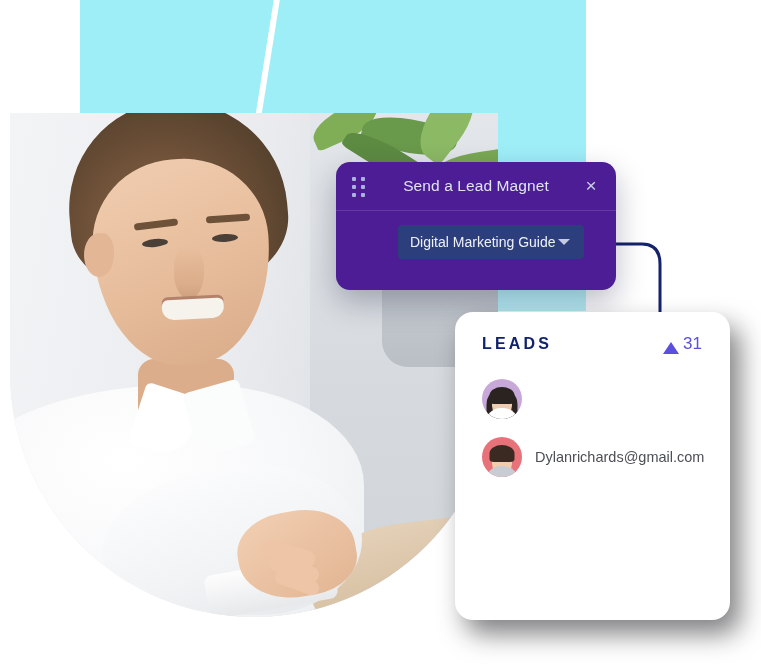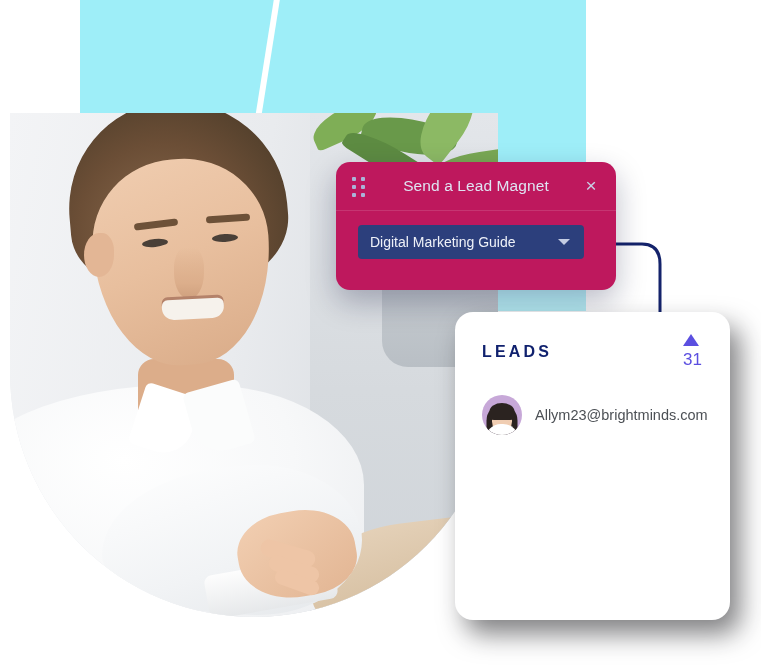--- a/index.html
+++ b/index.html
@@ -202,7 +202,7 @@
     top: 162px;
     width: 280px;
     height: 128px;
-    background: #be185d;
+    background: #4c1d95;
     border-radius: 14px;
     box-shadow: 0 12px 30px rgba(10,16,55,0.28);
     overflow: hidden;

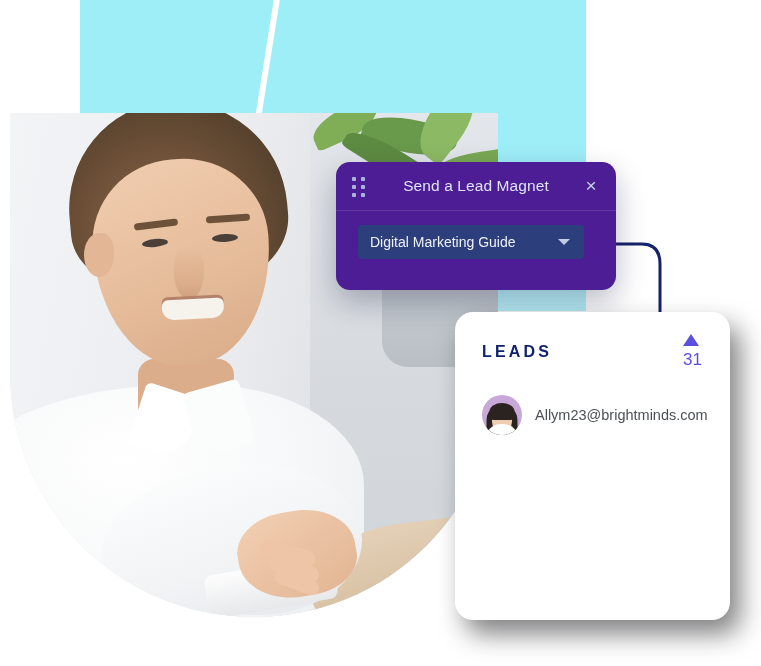--- a/index.html
+++ b/index.html
@@ -236,7 +236,7 @@
     color: #c9d0e6; font-size: 19px; line-height: 22px; text-align: center;
     cursor: pointer;
   }
-  .modal-body { padding: 14px 32px 0 22px; }
+  .modal-body { padding: 14px 32px 0 22px; margin-left: 40px; }
   .select-field {
     position: relative;
     height: 34px;

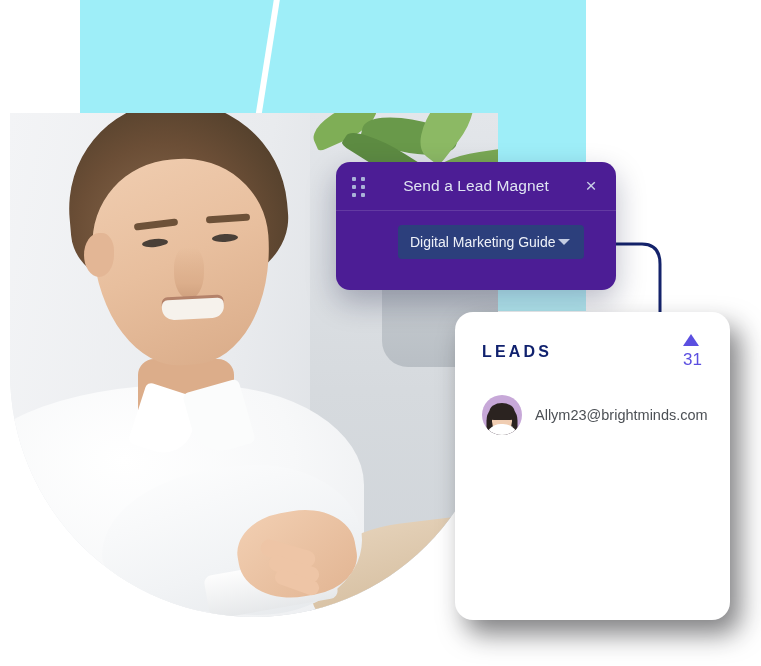--- a/index.html
+++ b/index.html
@@ -281,8 +281,8 @@
     letter-spacing: 3.2px;
   }
   .leads-count {
-    display: flex; align-items: flex-start; gap: 4px;
-    color: #5b4fe0; font-size: 17px; flex-direction: column;
+    display: flex; align-items: flex-end; gap: 4px;
+    color: #5b4fe0; font-size: 17px;
   }
   .tri-up {
     width: 0; height: 0;

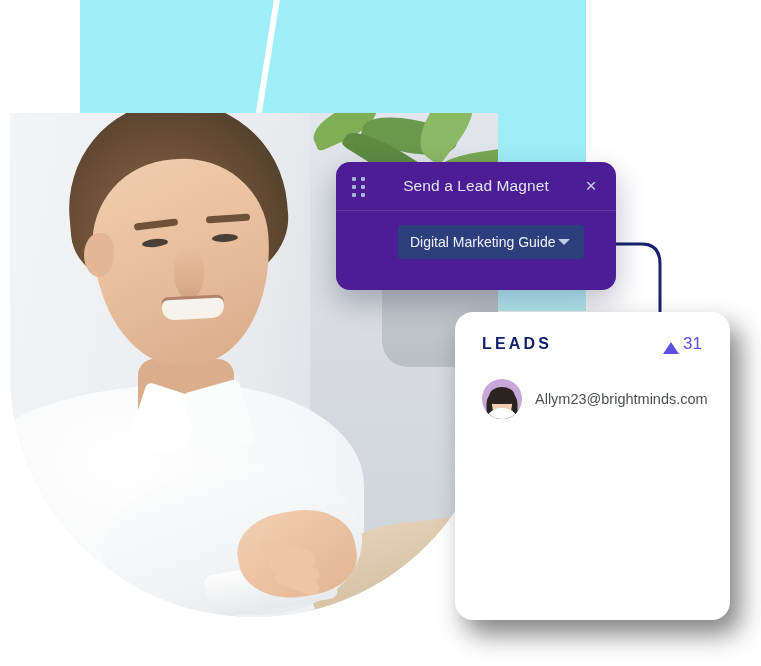--- a/index.html
+++ b/index.html
@@ -418,7 +418,6 @@
           <span class="av-hair" style="background: rgb(43, 35, 32);"></span>
             <span class="av-body" style="background: rgb(255, 255, 255);"></span>
         </span>
-        <span class="lead-email">Allym23@brightminds.com</span>
       </div>
 
 

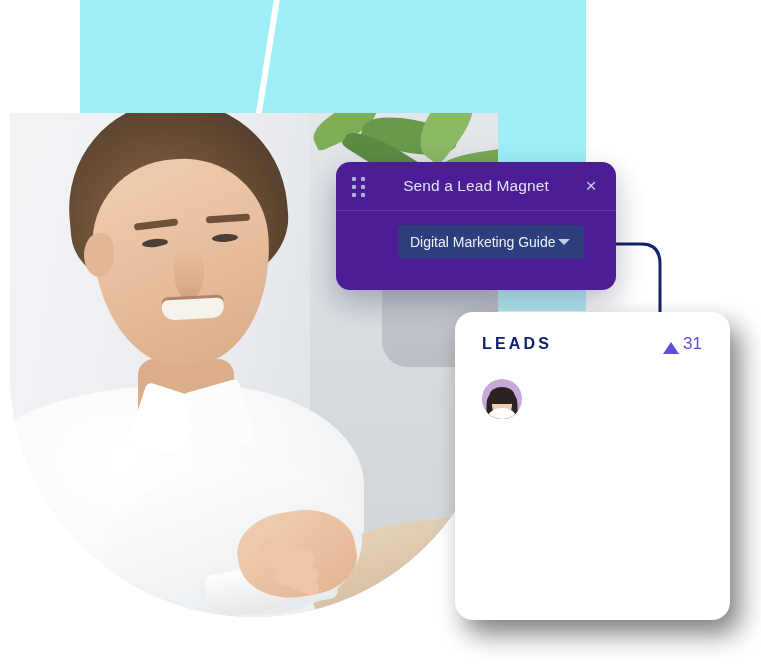--- a/index.html
+++ b/index.html
@@ -420,6 +420,14 @@
         </span>
       </div>
 
+      <div class="lead-row">
+        <span class="avatar" id="av1" style="background: rgb(232, 114, 122);">
+          <span class="av-face" style="background: rgb(242, 205, 172);"></span>
+            <span class="av-hair" style="background: rgb(58, 42, 34);"></span>
+            <span class="av-body" style="background: rgb(201, 204, 210);"></span>
+        </span>
+        <span class="lead-email">Dylanrichards@gmail.com</span>
+      </div>
 
 
 

